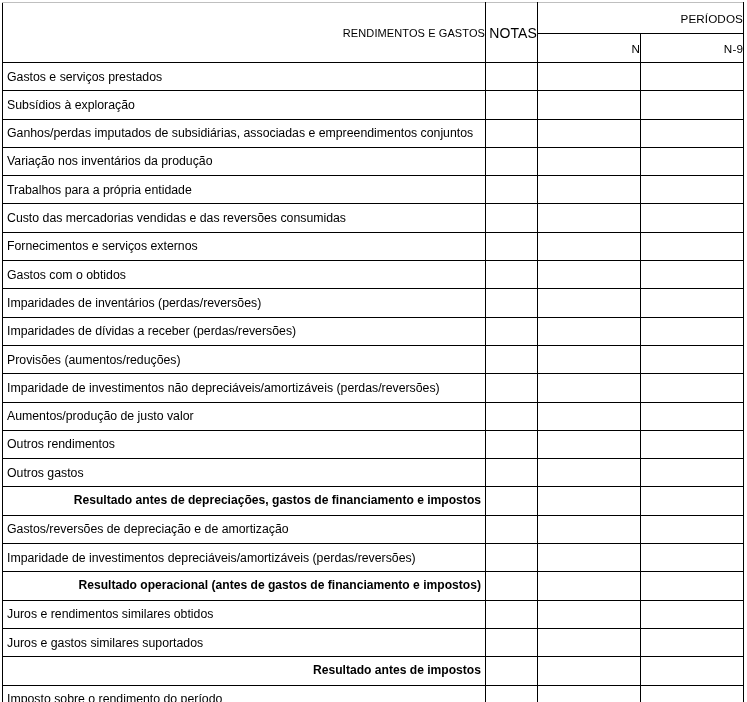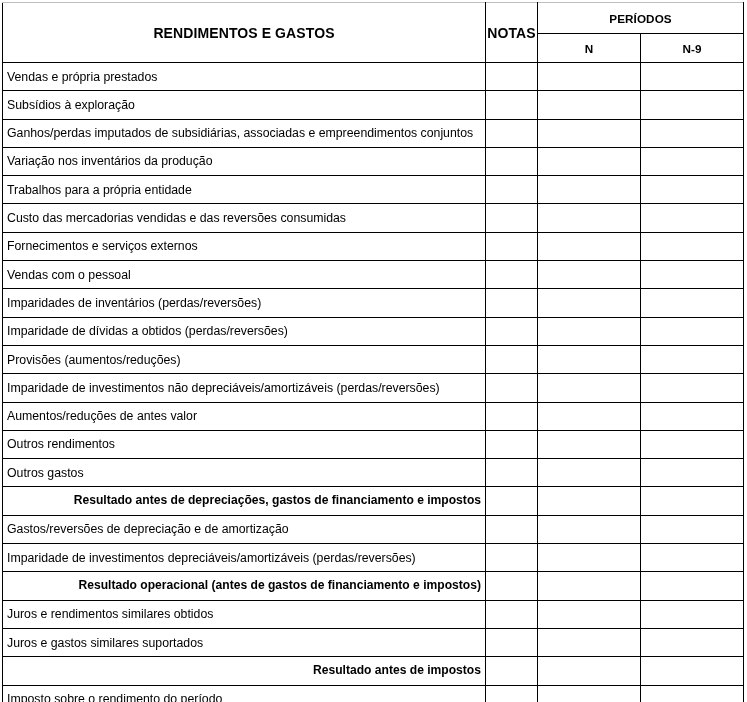--- a/index.html
+++ b/index.html
@@ -40,10 +40,10 @@
   
   thead th {
     border: 1px solid #000000;
-    font-weight: bold;
+    font-weight: normal;
     font-size: 11.5px;
     padding: 0;
-    text-align: center;
+    text-align: right;
     vertical-align: middle;
     background: #ffffff;
     letter-spacing: 0.1px;

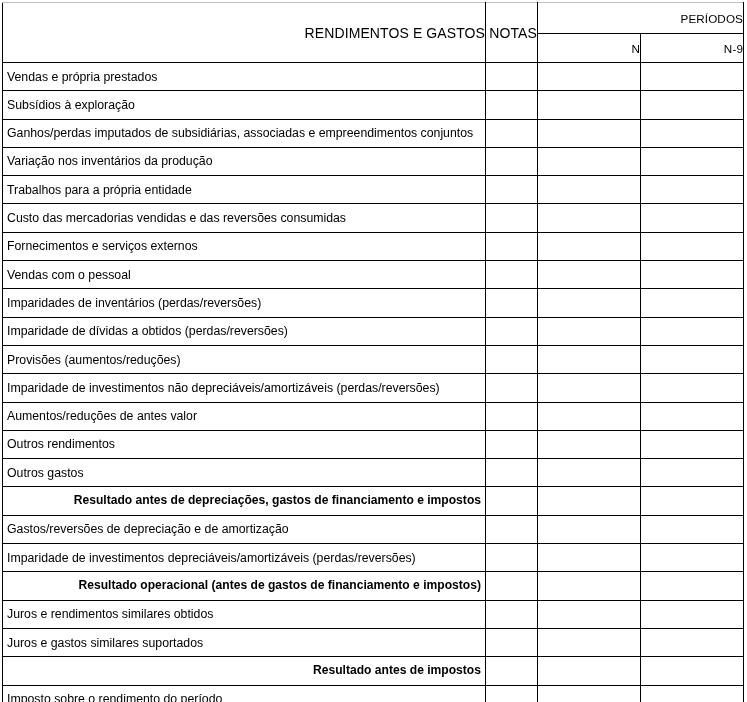--- a/index.html
+++ b/index.html
@@ -50,7 +50,7 @@
   }
   th.h-desc {
     height: 58px;
-    font-size: 14px;
+    font-size: 11px;
     border-top-color: #bfbfbf;
     margin-left: 11px;
   }

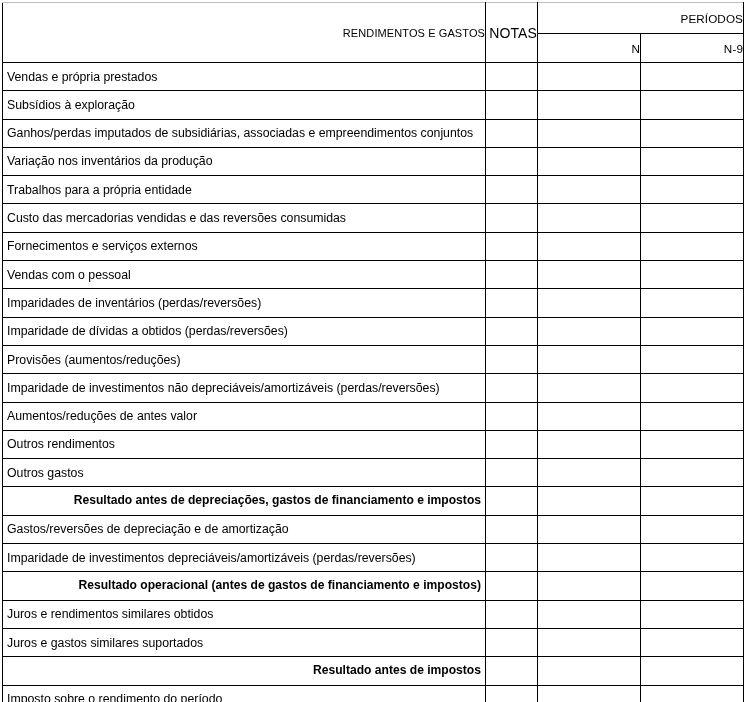--- a/index.html
+++ b/index.html
@@ -121,7 +121,7 @@
 
     <tbody id="rows-body">
         <tr>
-          <td class="t-desc">Vendas e própria prestados</td>
+          <td class="t-desc">Gastos e serviços prestados</td>
           <td class="t-notas"></td>
           <td class="t-n"></td>
           <td class="t-n1"></td>

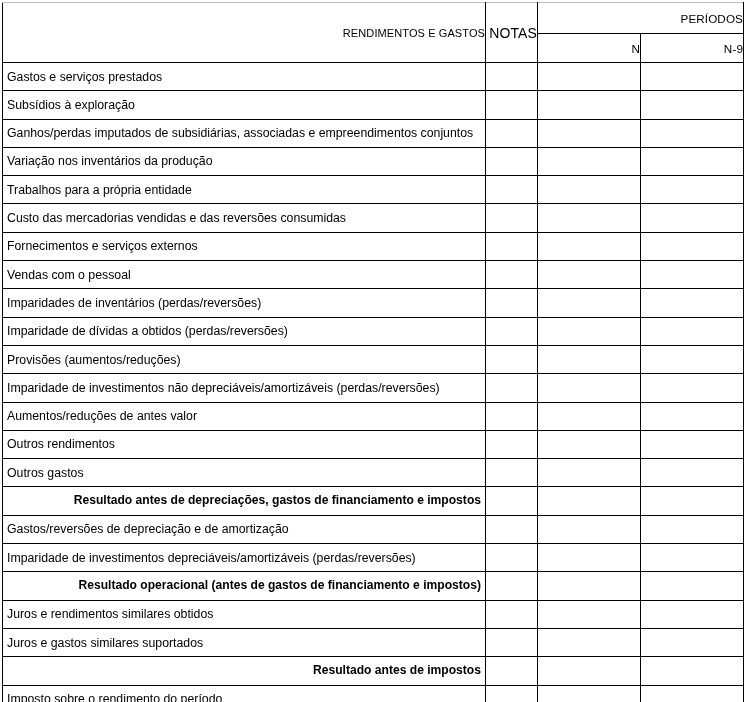--- a/index.html
+++ b/index.html
@@ -163,7 +163,7 @@
           <td class="t-n1"></td>
         </tr>
         <tr>
-          <td class="t-desc">Vendas com o pessoal</td>
+          <td class="t-desc">Gastos com o obtidos</td>
           <td class="t-notas"></td>
           <td class="t-n"></td>
           <td class="t-n1"></td>

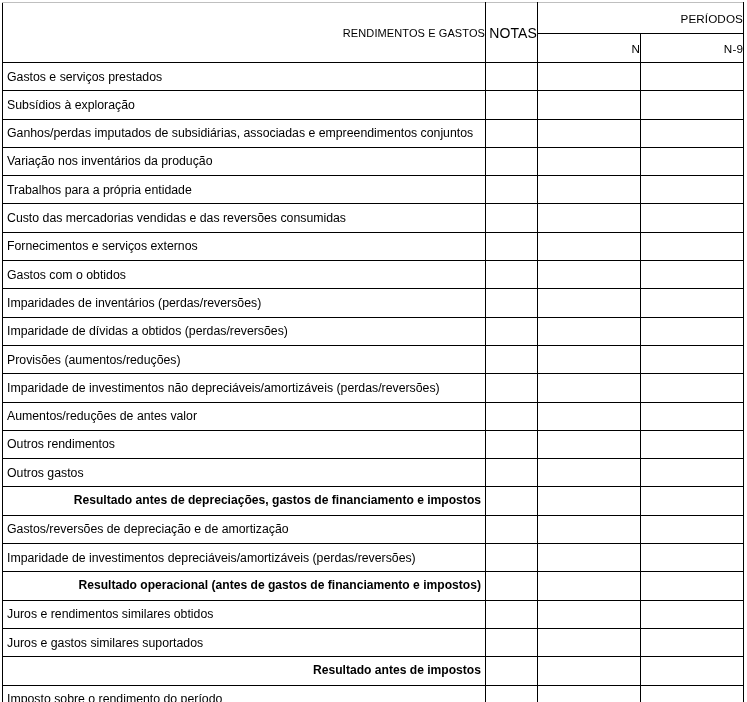--- a/index.html
+++ b/index.html
@@ -175,7 +175,7 @@
           <td class="t-n1"></td>
         </tr>
         <tr>
-          <td class="t-desc">Imparidade de dívidas a obtidos (perdas/reversões)</td>
+          <td class="t-desc">Imparidades de dívidas a receber (perdas/reversões)</td>
           <td class="t-notas"></td>
           <td class="t-n"></td>
           <td class="t-n1"></td>

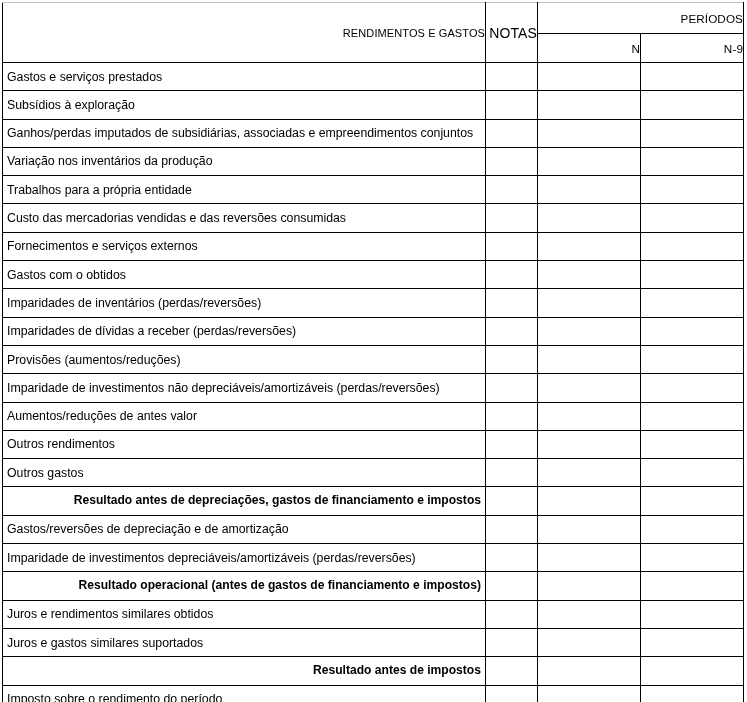--- a/index.html
+++ b/index.html
@@ -193,7 +193,7 @@
           <td class="t-n1"></td>
         </tr>
         <tr>
-          <td class="t-desc">Aumentos/reduções de antes valor</td>
+          <td class="t-desc">Aumentos/produção de justo valor</td>
           <td class="t-notas"></td>
           <td class="t-n"></td>
           <td class="t-n1"></td>

